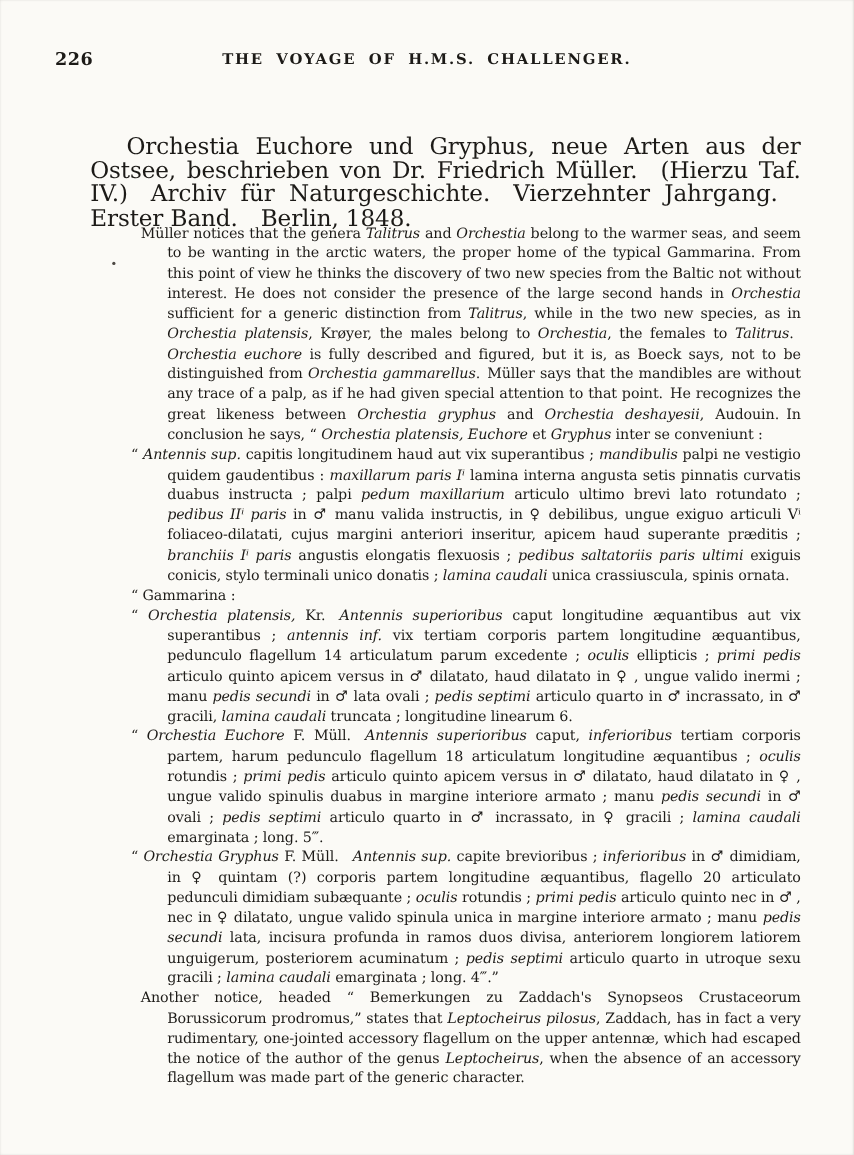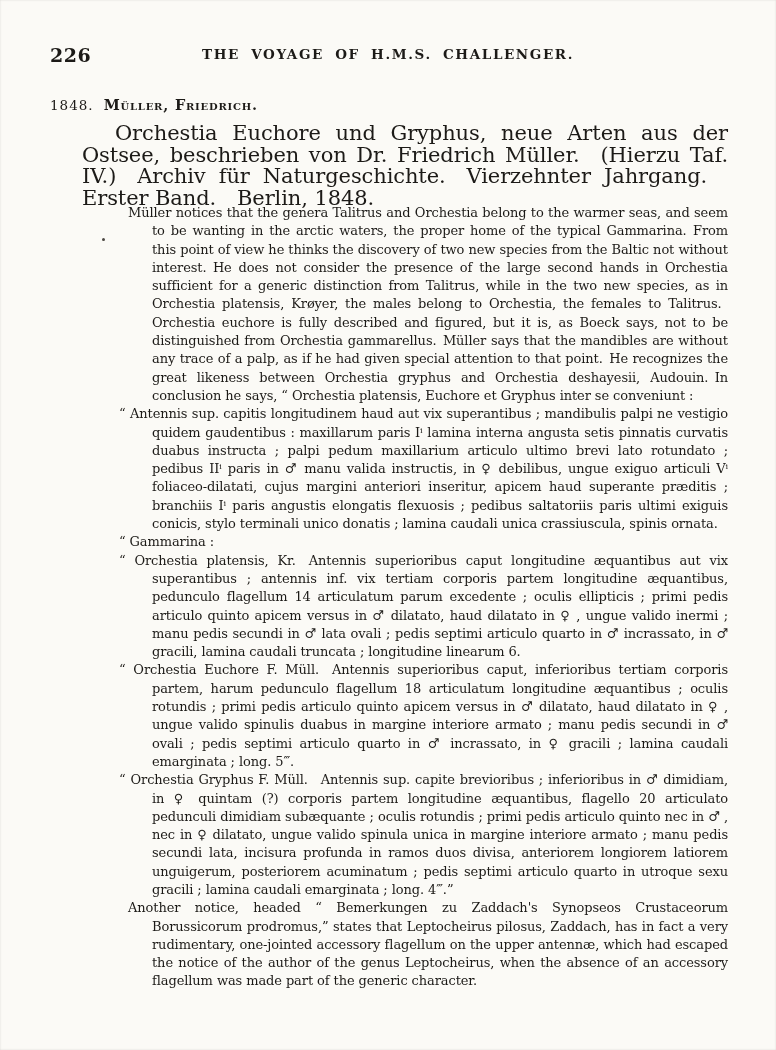--- a/index.html
+++ b/index.html
@@ -30,7 +30,7 @@
     position: absolute;
     left: 50px;
     top: 0;
-    font-size: 19px;
+    font-size: 16px;
     font-weight: bold;
     letter-spacing: 0.5px;
   }

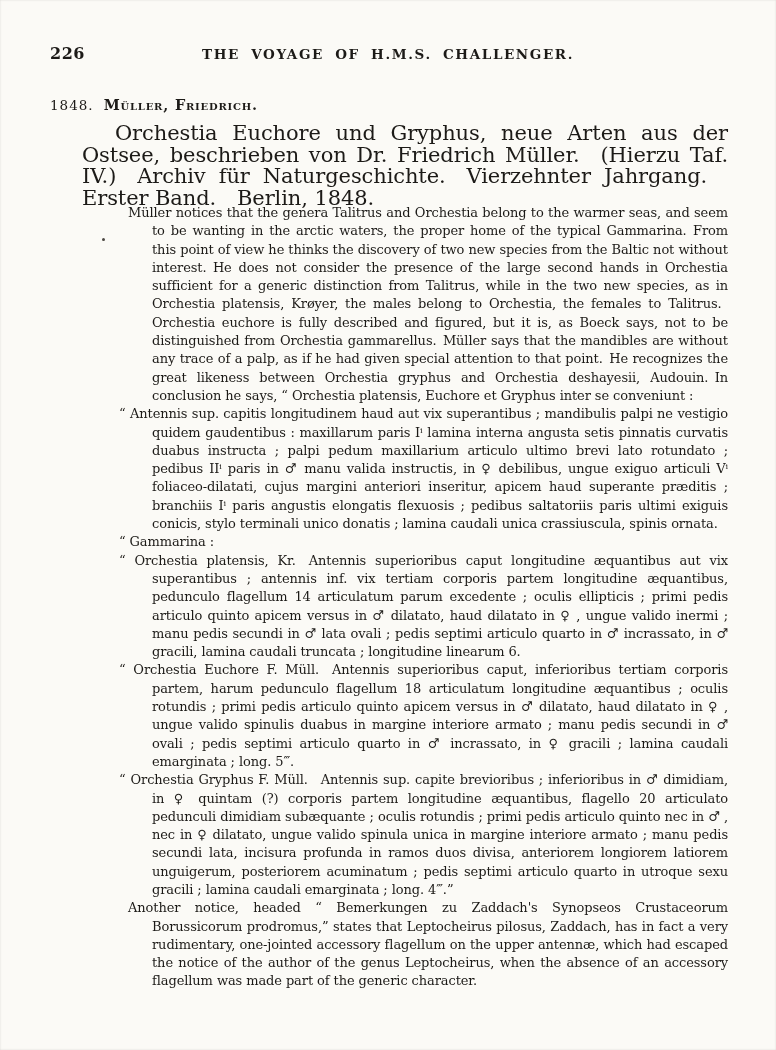--- a/index.html
+++ b/index.html
@@ -116,9 +116,6 @@
     <div class="runtitle">THE VOYAGE OF H.M.S. CHALLENGER.</div>
   </div>
 
-  <div class="entry-heading">
-    <span class="entry-year">1848.</span><span class="sc">Müller, Friedrich.</span>
-  </div>
 
   <div class="citation"><span>Orchestia Euchore und Gryphus, neue Arten aus der Ostsee, beschrieben von Dr. Friedrich Müller. (Hierzu Taf. IV.) Archiv für Naturgeschichte. Vierzehnter Jahrgang. Erster Band. Berlin, 1848.</span></div>
 

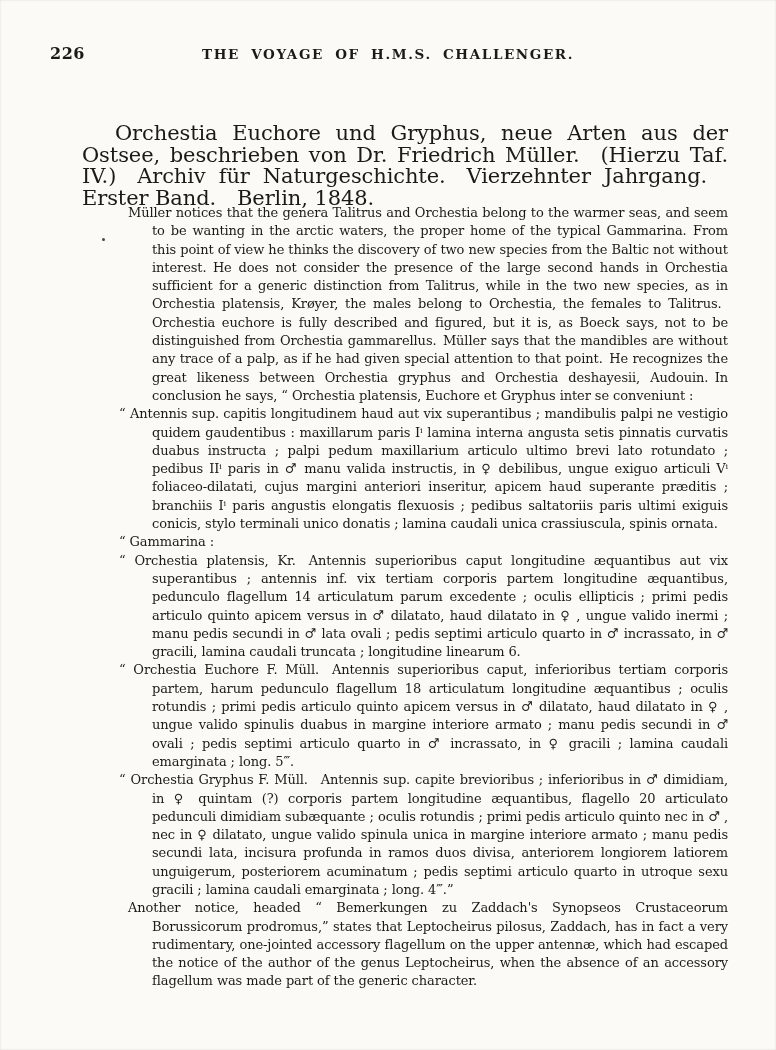--- a/index.html
+++ b/index.html
@@ -94,6 +94,7 @@
     text-indent: -33px;
   }
   .it {
+    font-style: italic;
   }
   
   .speck {

